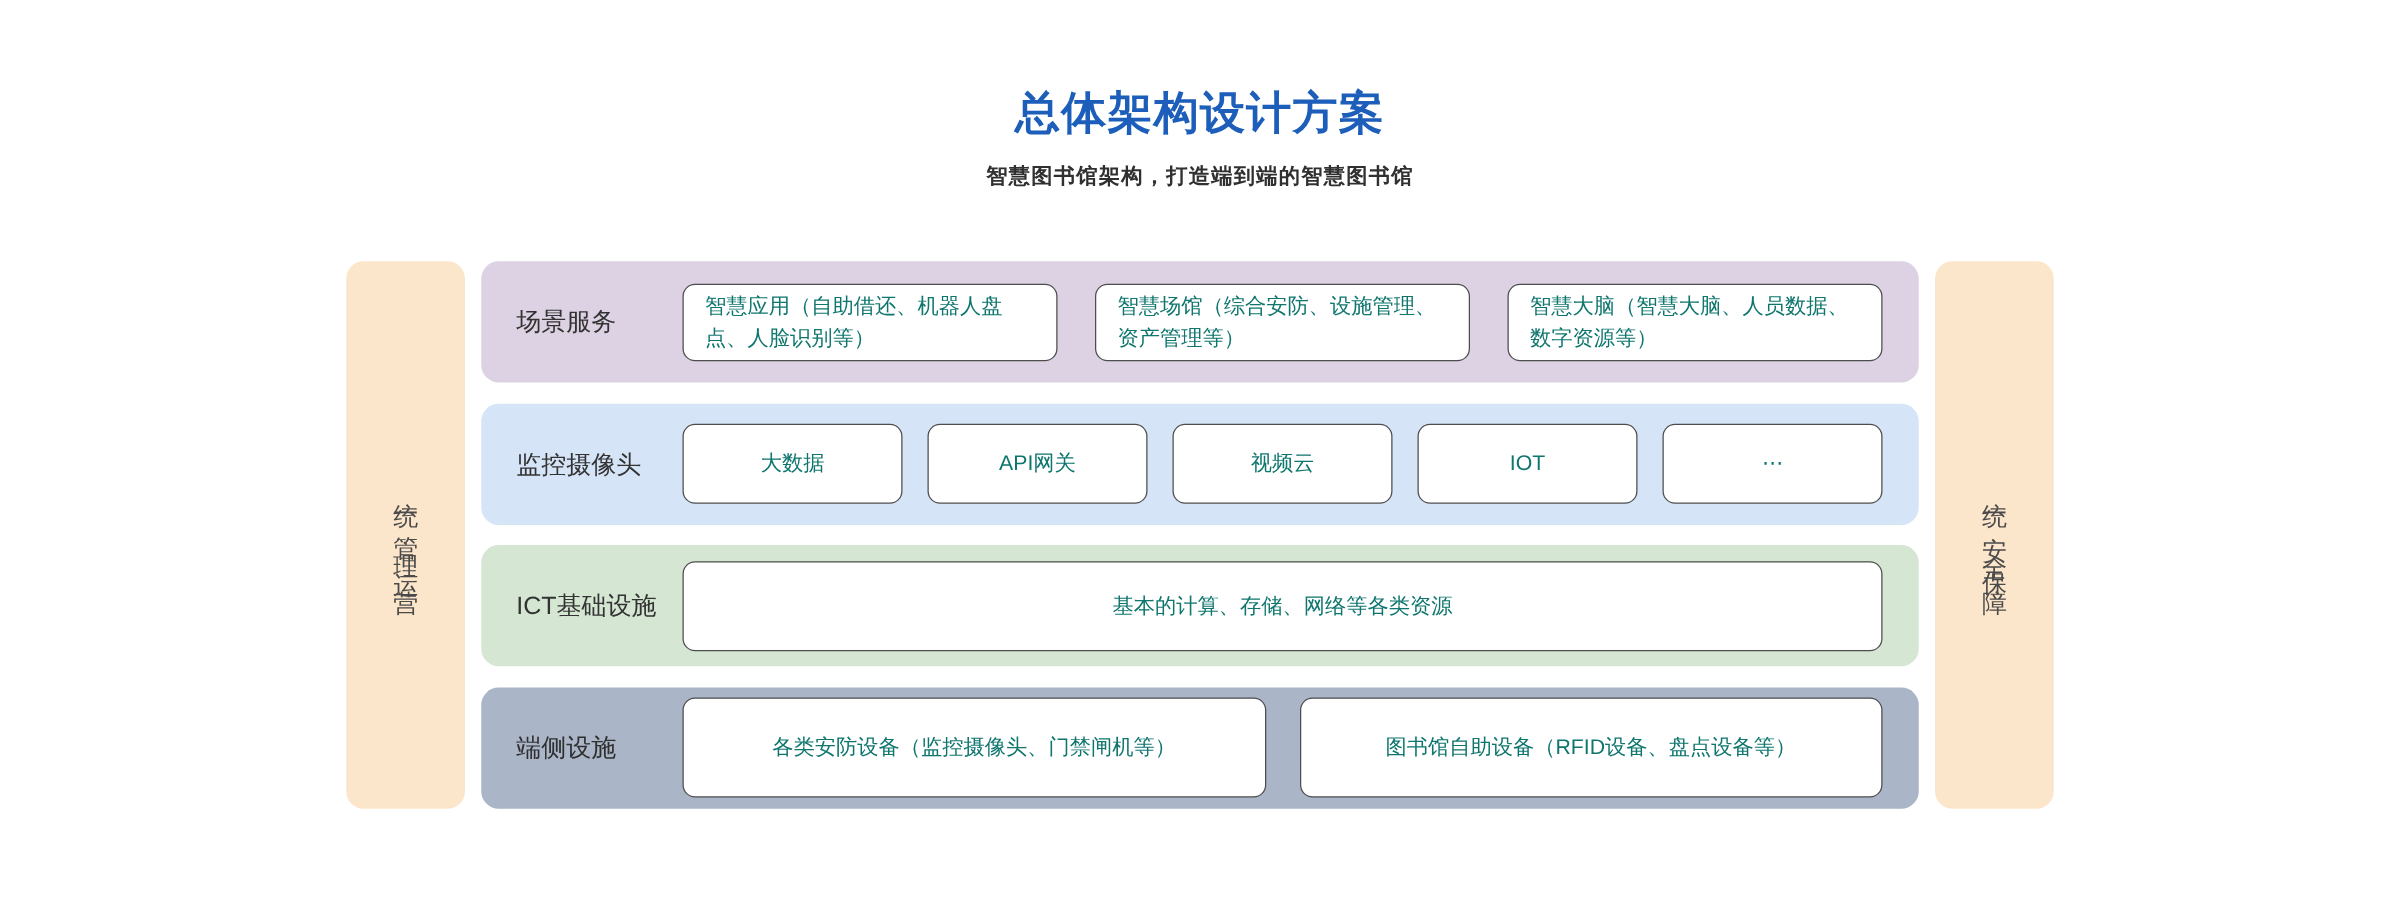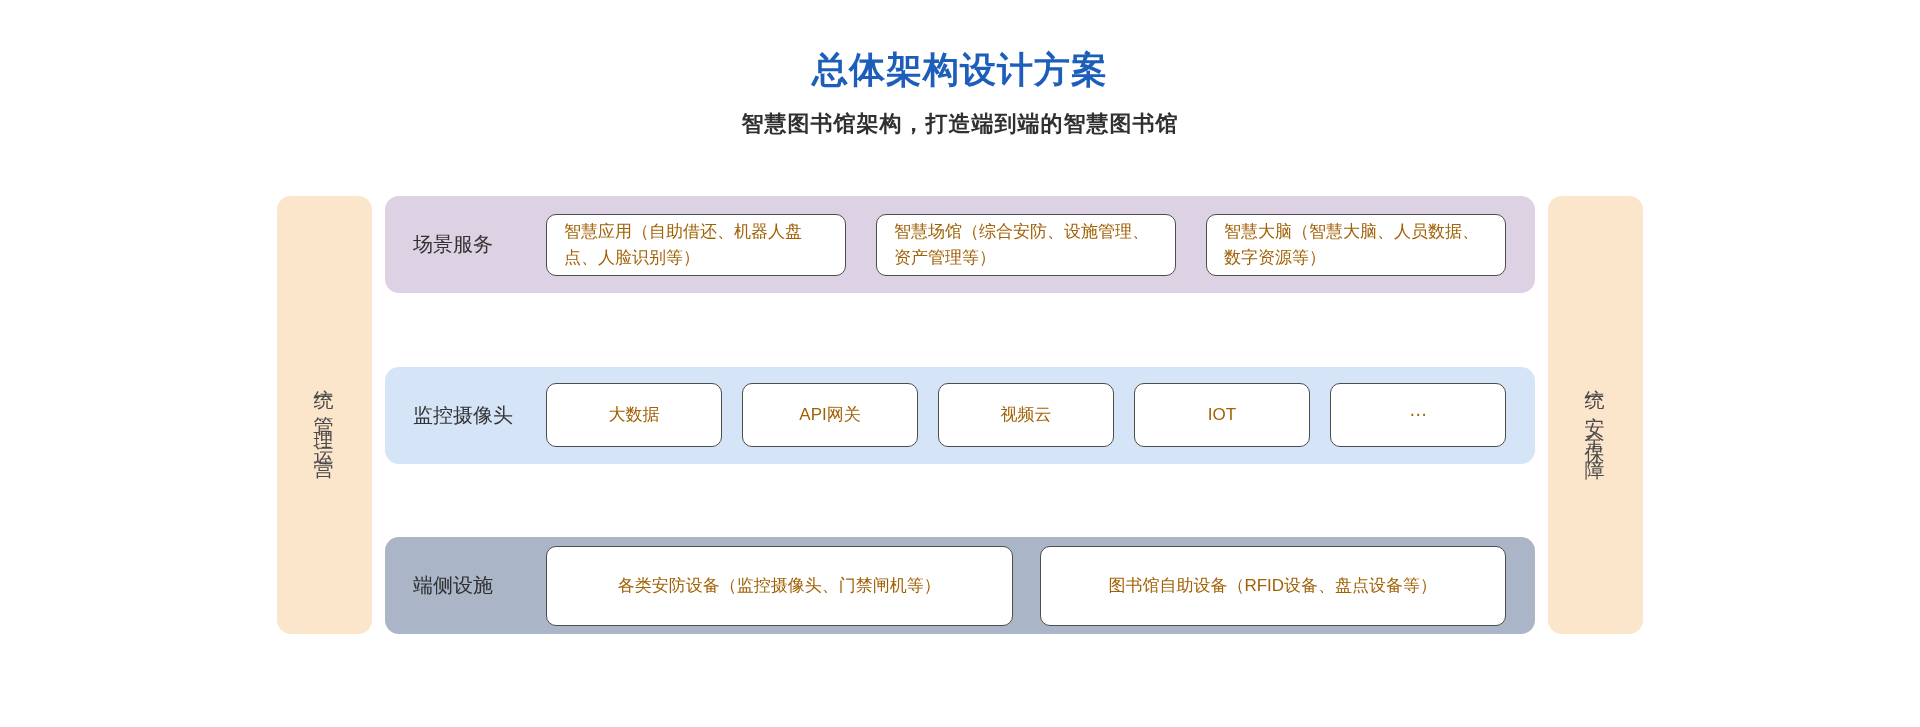--- a/index.html
+++ b/index.html
@@ -18,6 +18,7 @@
     font-weight: 700;
     color: var(--title-blue, #1d5eba);
     letter-spacing: 1px;
+    margin-top: 20px;
   }
   .page-subtitle {
     margin-top: 14px;

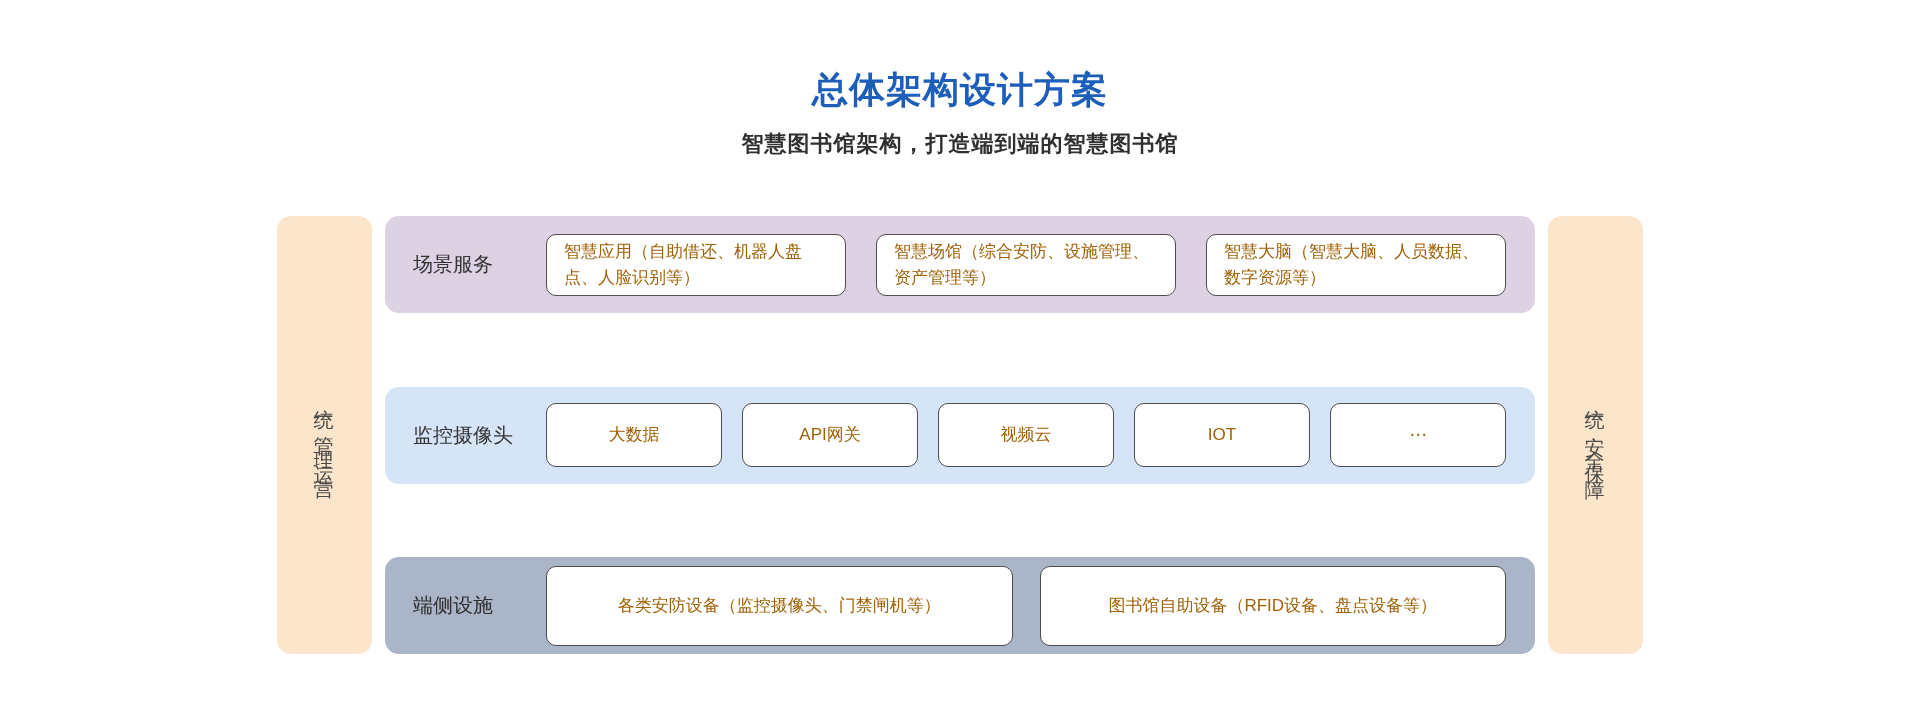--- a/index.html
+++ b/index.html
@@ -23,7 +23,7 @@
   .page-subtitle {
     margin-top: 14px;
     text-align: center;
-    font-size: 22px;
+    font-size: 17px;
     font-weight: 600;
     color: #303030;
     letter-spacing: 1px;

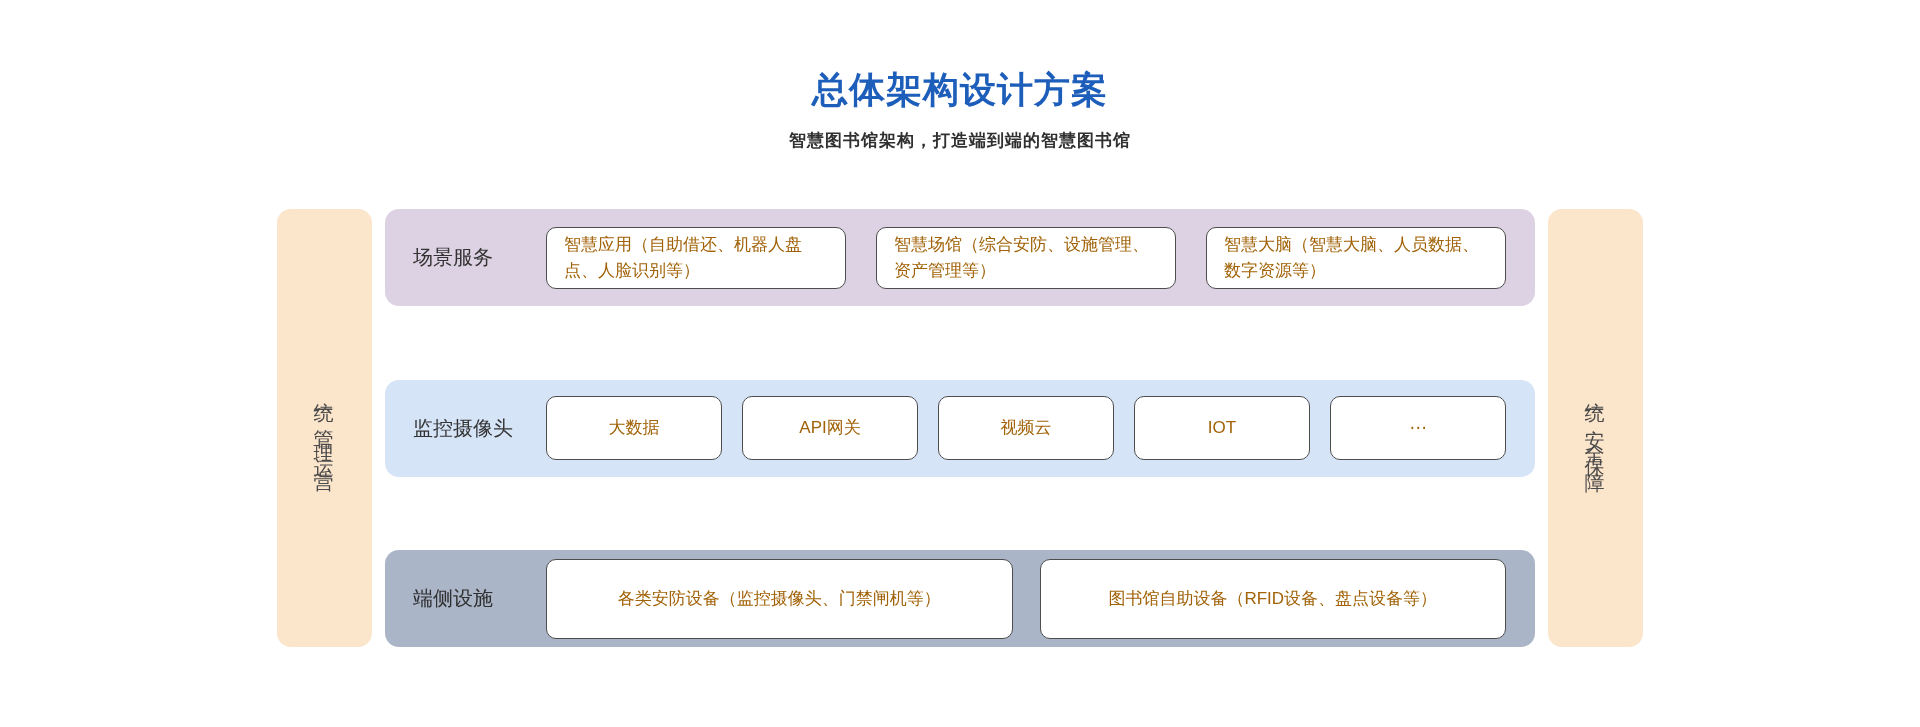--- a/index.html
+++ b/index.html
@@ -94,7 +94,7 @@
     border: 1px solid var(--box-border, #4d4d4d);
     border-radius: 10px;
     font-size: 17px;
-    color: #a16207;
+    color: #0f766e;
     display: flex;
     align-items: center;
     justify-content: center;

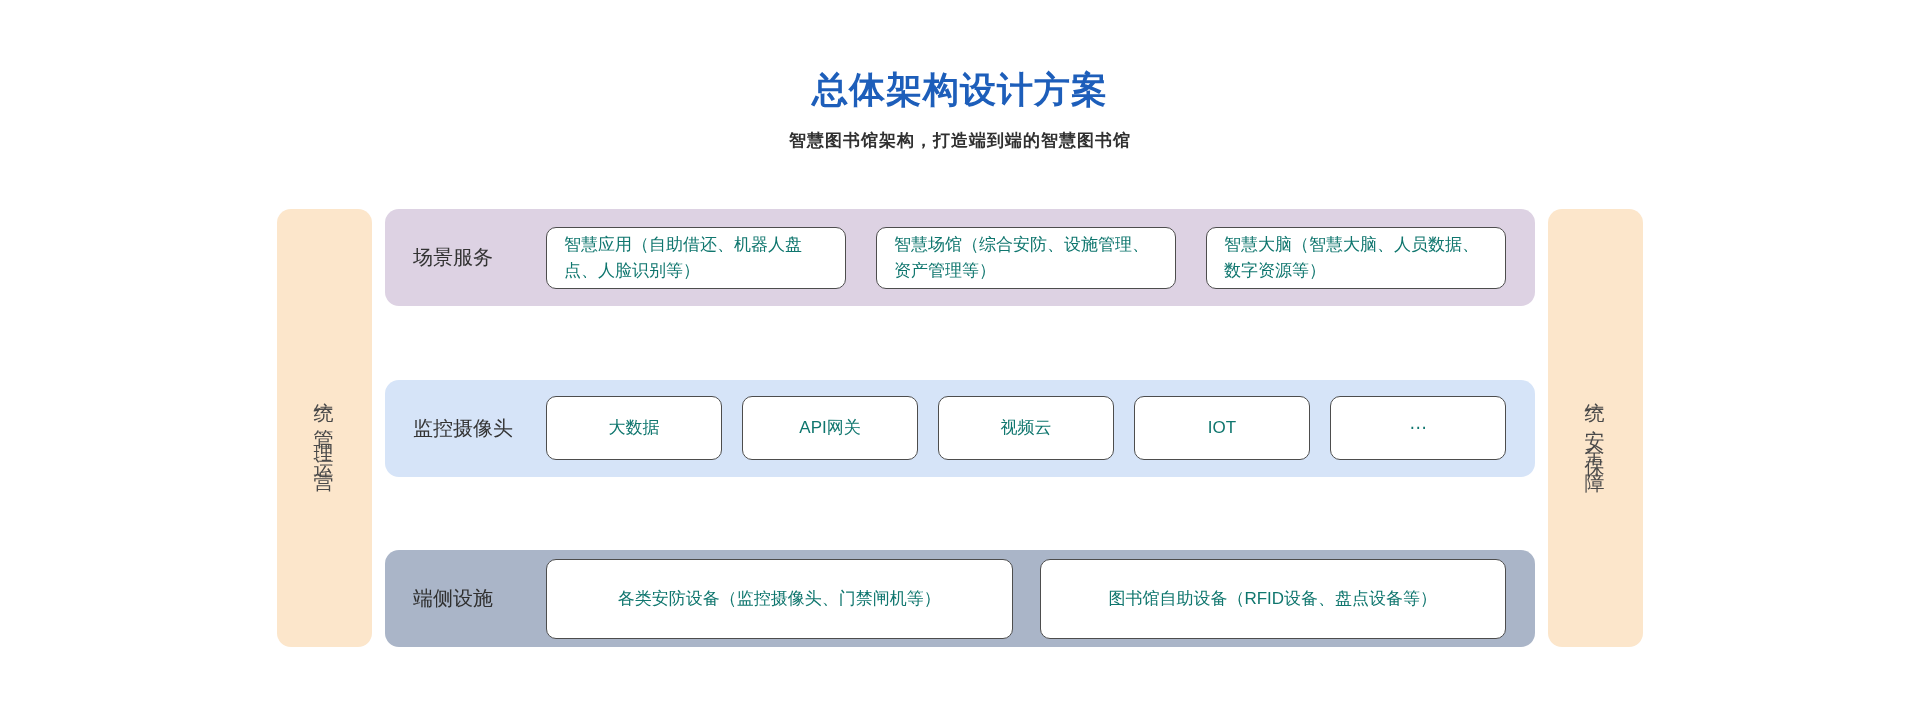--- a/index.html
+++ b/index.html
@@ -153,6 +153,12 @@
         </div>
       </div>
 
+      <div class="layer layer-ict">
+        <div class="layer-label">ICT基础设施</div>
+        <div class="boxes boxes-ict">
+          <div class="box">基本的计算、存储、网络等各类资源</div>
+        </div>
+      </div>
 
       <div class="layer layer-device">
         <div class="layer-label">端侧设施</div>

